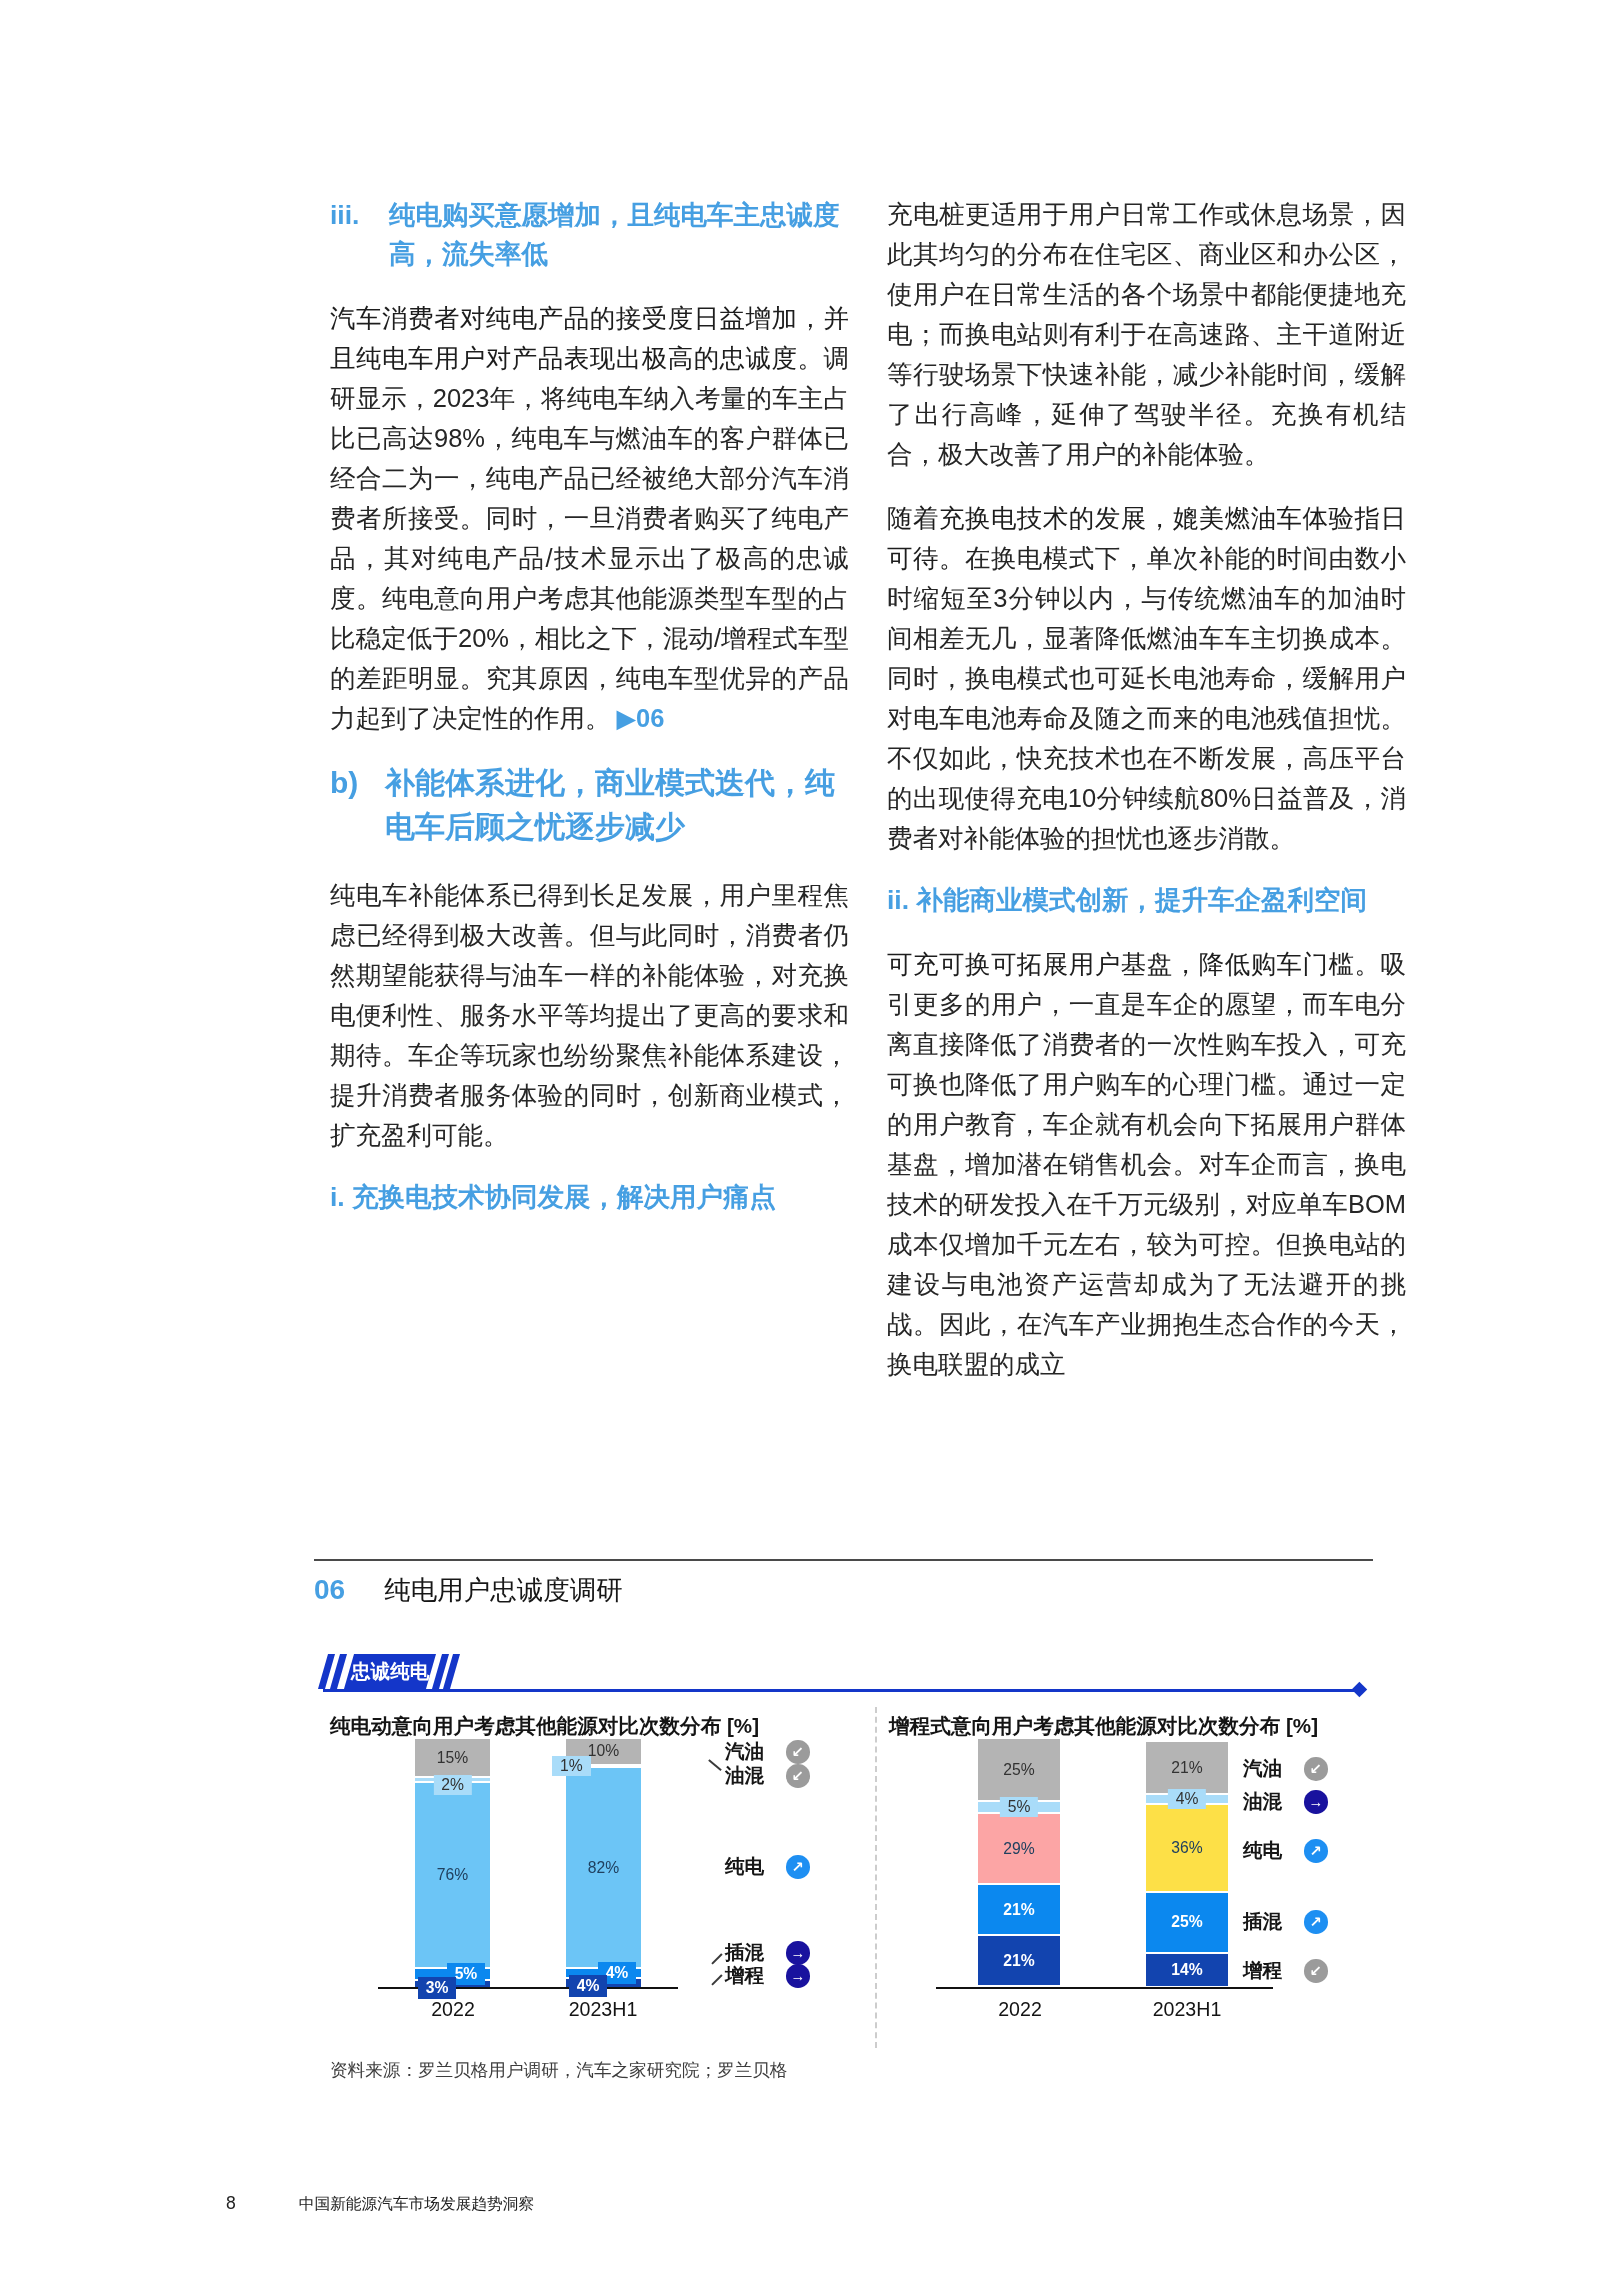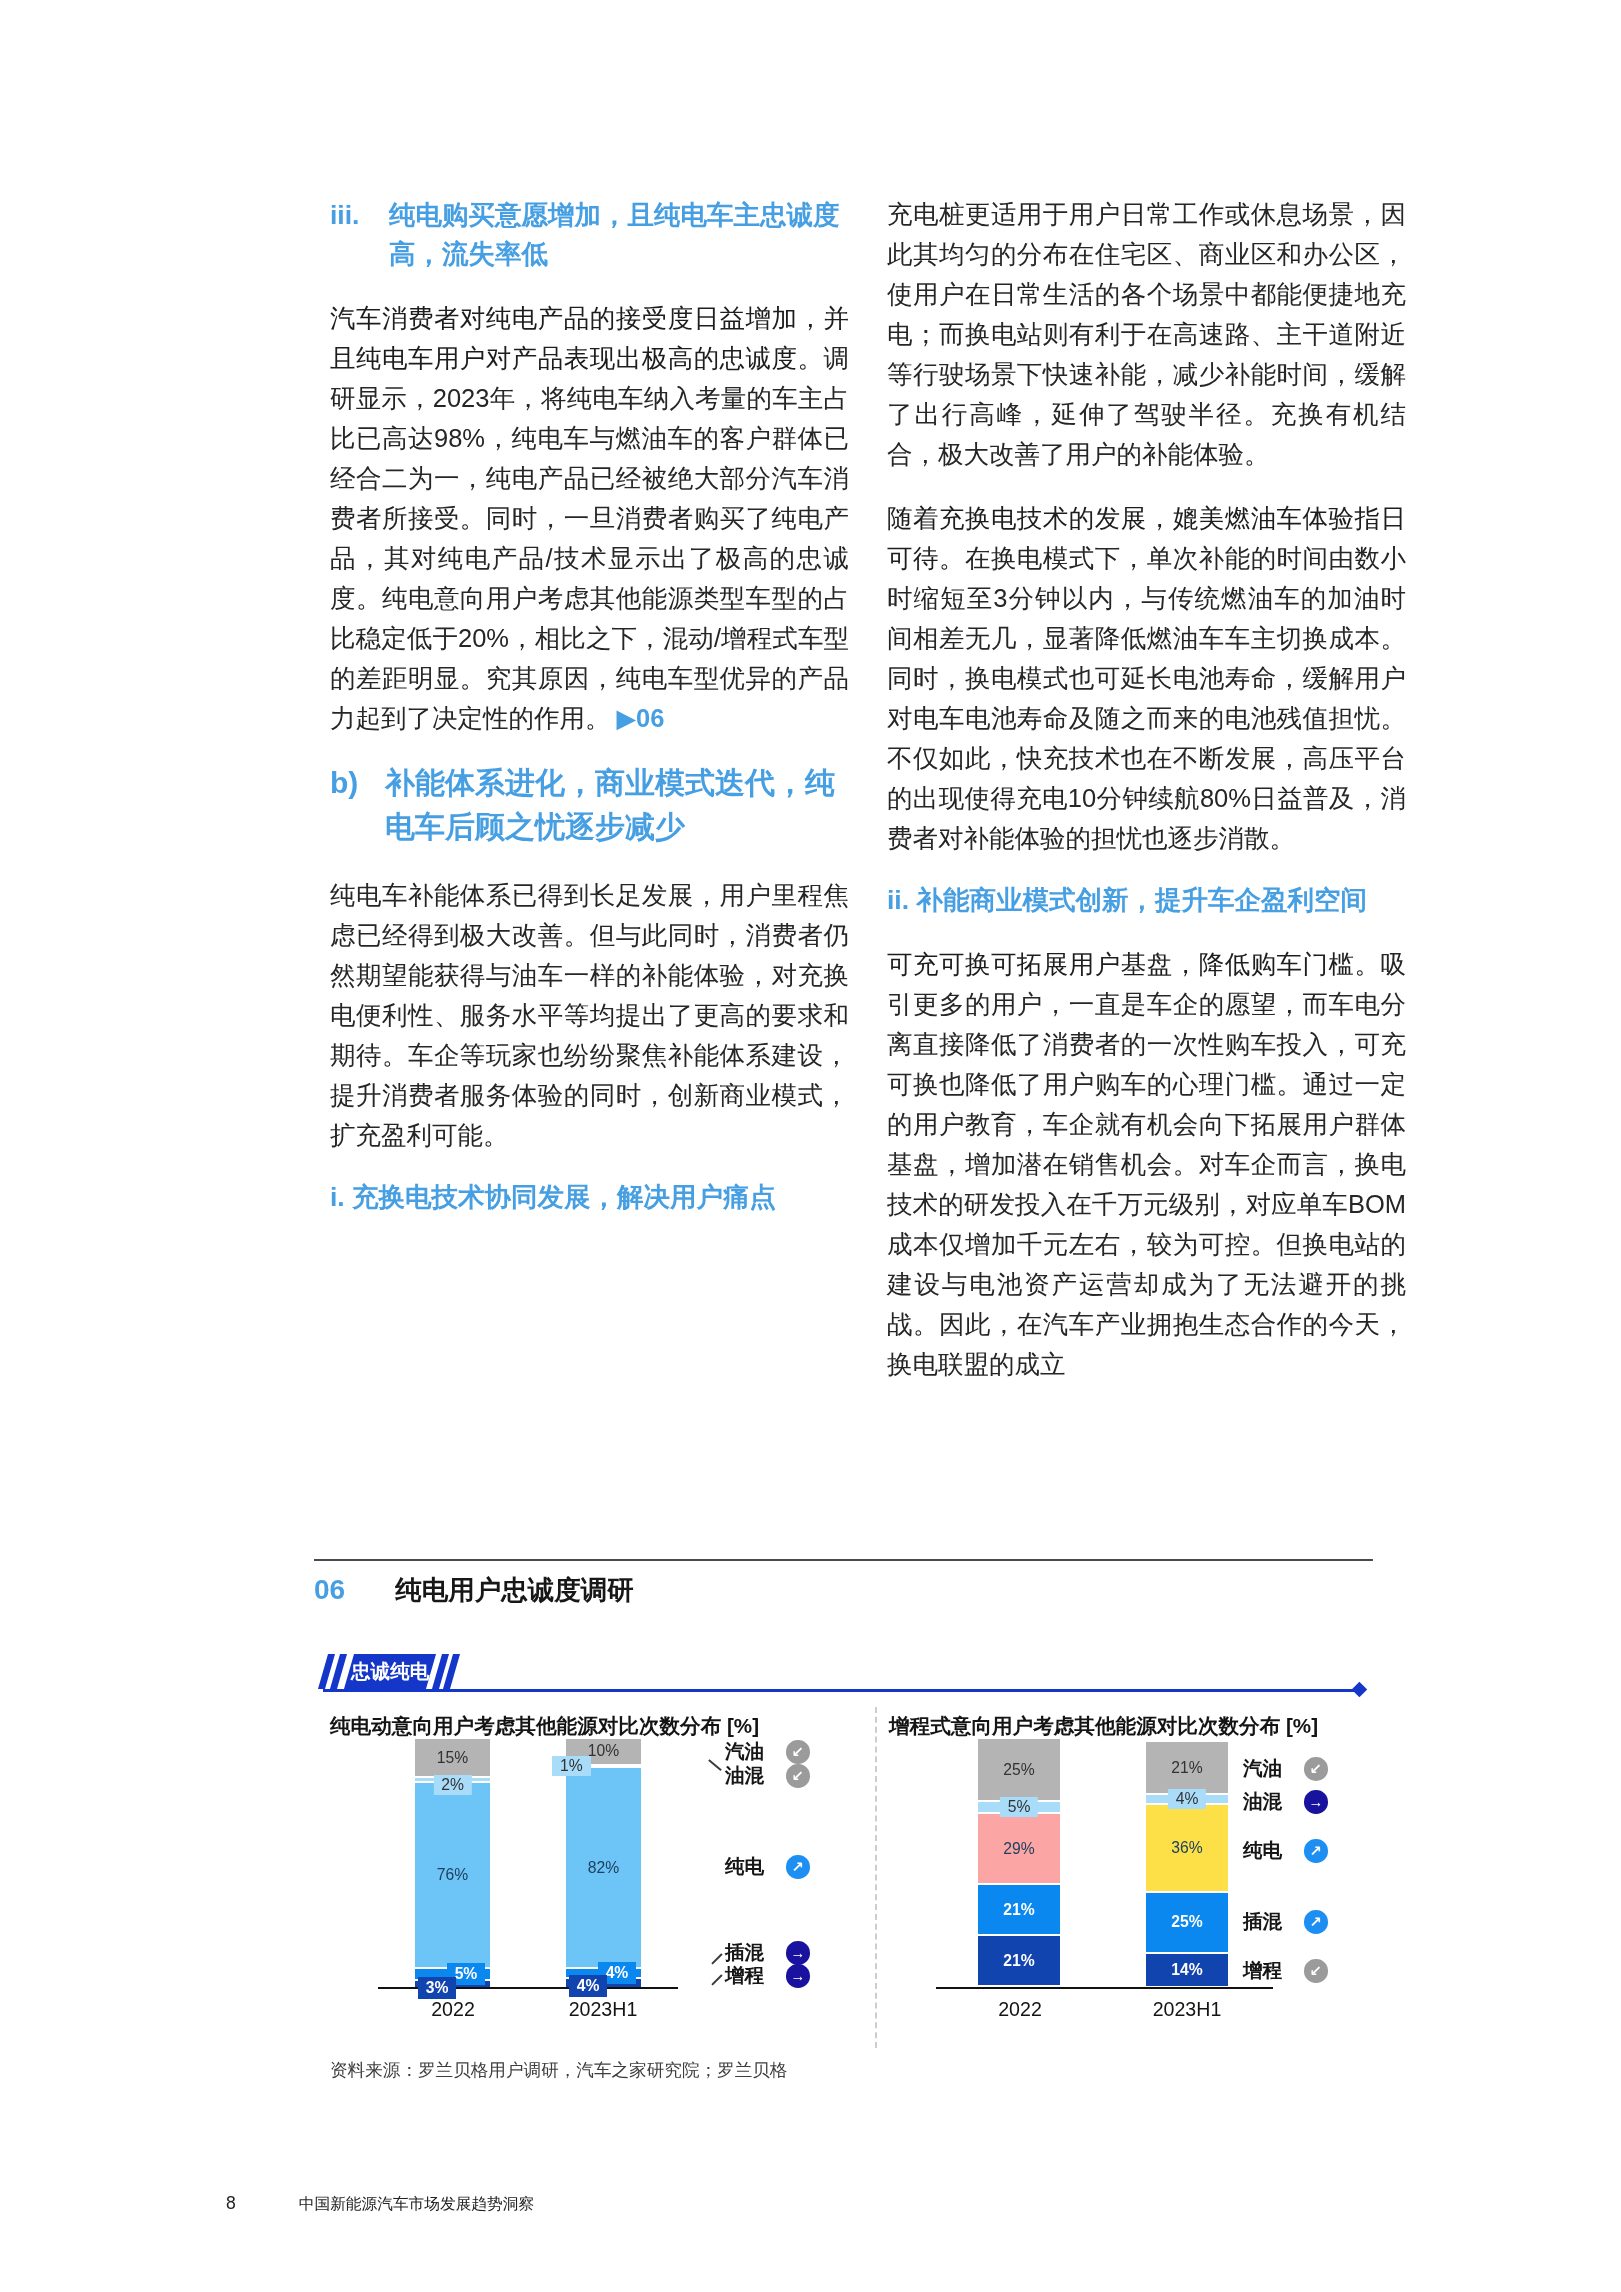--- a/index.html
+++ b/index.html
@@ -23,7 +23,7 @@
 
   
   .exhibit-rule{position:absolute;left:314px;top:1559px;width:1059px;height:2px;background:#4a4a4a;}
-  .exhibit-header{position:absolute;left:314px;top:1572px;display:flex;gap:50px;align-items:baseline;}
+  .exhibit-header{position:absolute;left:314px;top:1572px;display:flex;gap:27px;align-items:baseline;}
   .exhibit-num{color:#469fe2;font-weight:bold;font-size:28px;}
   .exhibit-title{color:#171717;font-weight:bold;font-size:26.5px;}
 

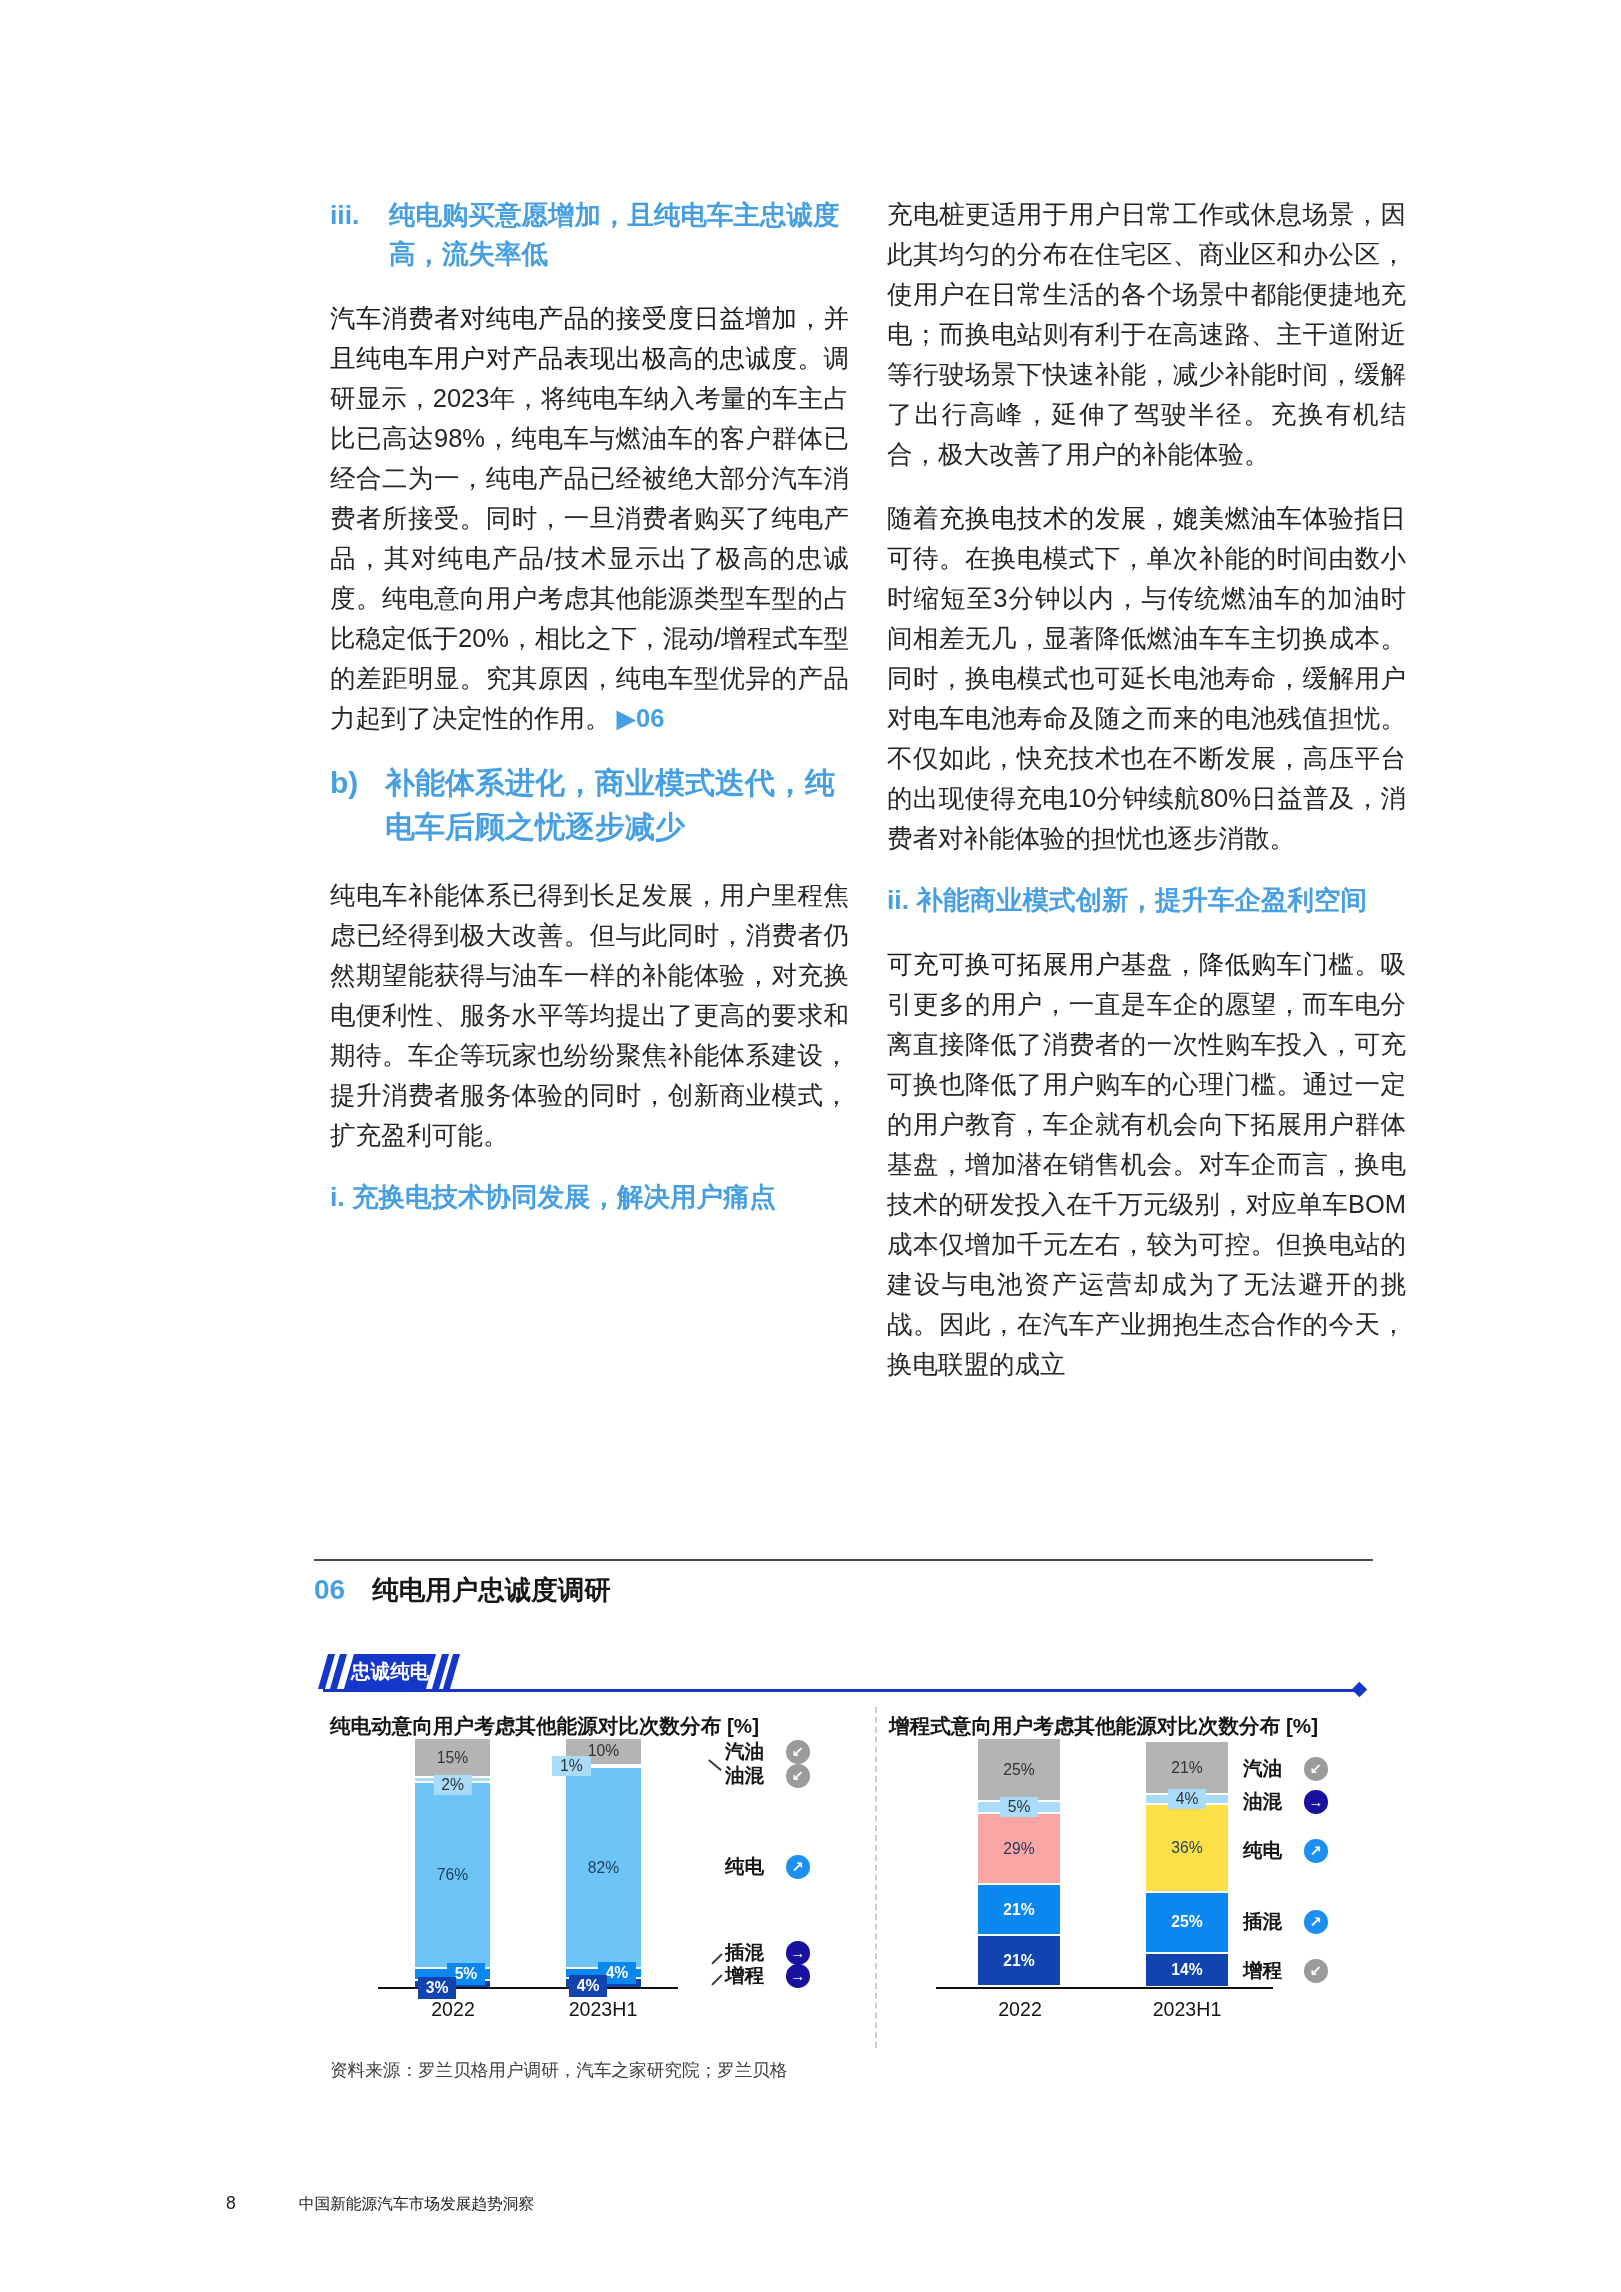--- a/index.html
+++ b/index.html
@@ -25,7 +25,7 @@
   .exhibit-rule{position:absolute;left:314px;top:1559px;width:1059px;height:2px;background:#4a4a4a;}
   .exhibit-header{position:absolute;left:314px;top:1572px;display:flex;gap:27px;align-items:baseline;}
   .exhibit-num{color:#469fe2;font-weight:bold;font-size:28px;}
-  .exhibit-title{color:#171717;font-weight:bold;font-size:26.5px;}
+  .exhibit-title{color:#171717;font-weight:normal;font-size:26.5px;margin-left:12px;}
 
   
   .banner{position:absolute;left:323px;top:1654px;width:1039px;height:35px;}

